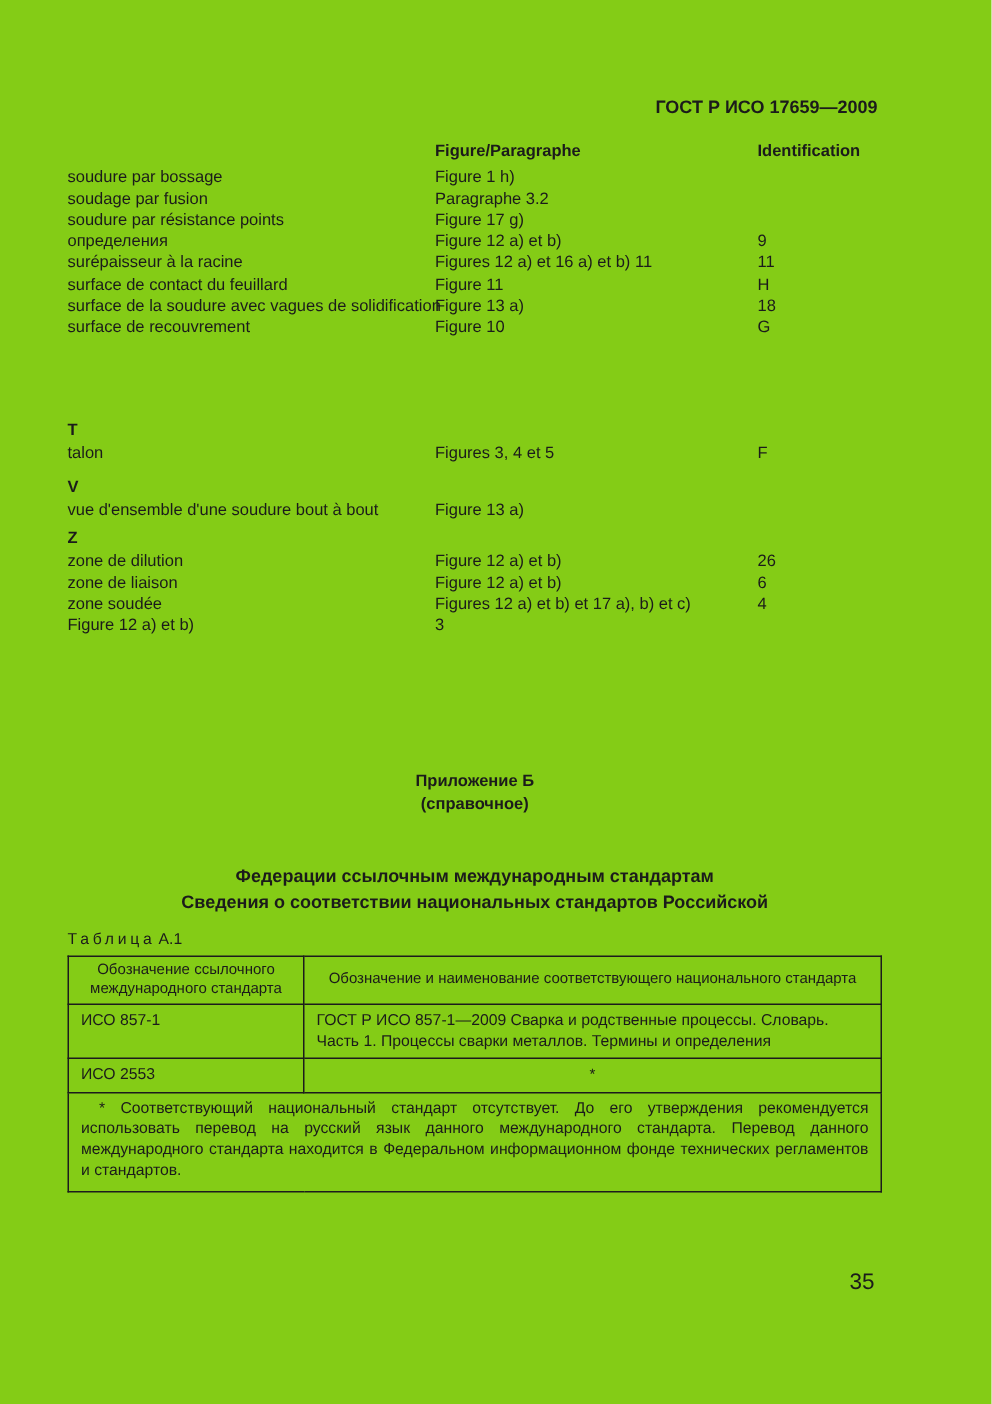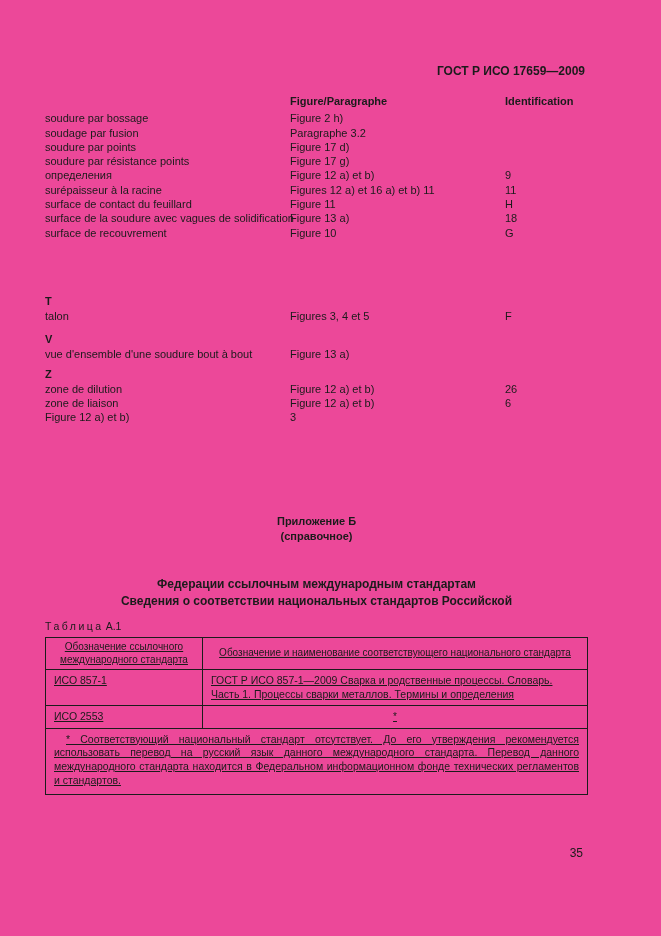--- a/index.html
+++ b/index.html
@@ -7,7 +7,7 @@
   body { font-family:"Liberation Sans", sans-serif; color:#1b1b1b; }
   .page {
     position:relative; width:661px; height:936px;
-    background:#ec4899; overflow:hidden;
+    background:#84cc16; overflow:hidden;
   }
   .doc-header {
     position:absolute; top:64px; right:76px;

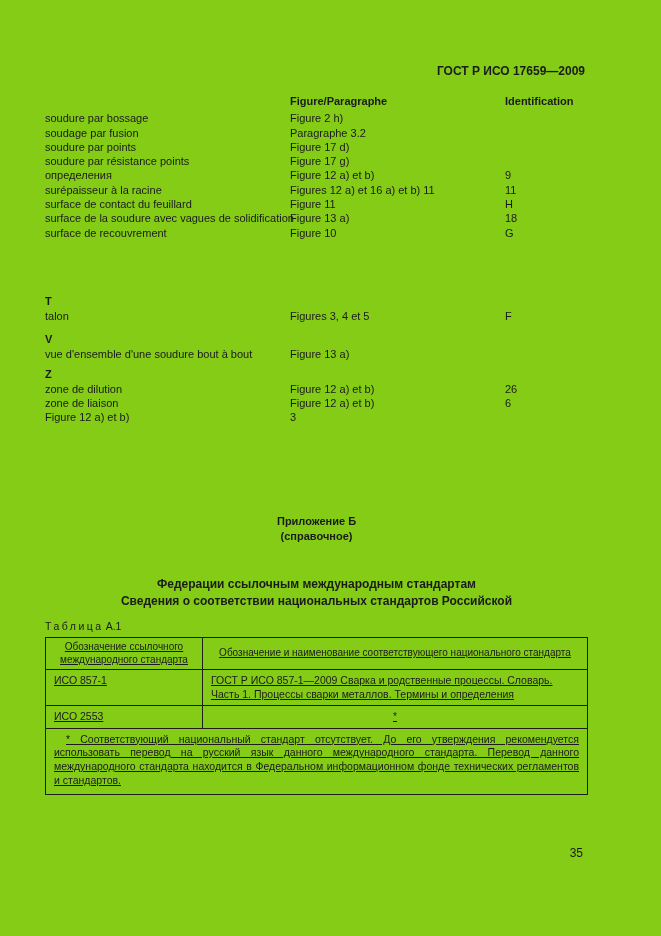--- a/index.html
+++ b/index.html
@@ -79,7 +79,7 @@
 
     <div class="g-row">
       <div class="g-term">soudure par bossage</div>
-      <div class="g-fig">Figure 2 h)</div>
+      <div class="g-fig">Figure 1 h)</div>
       <div class="g-id"></div>
     </div>
     <div class="g-row">

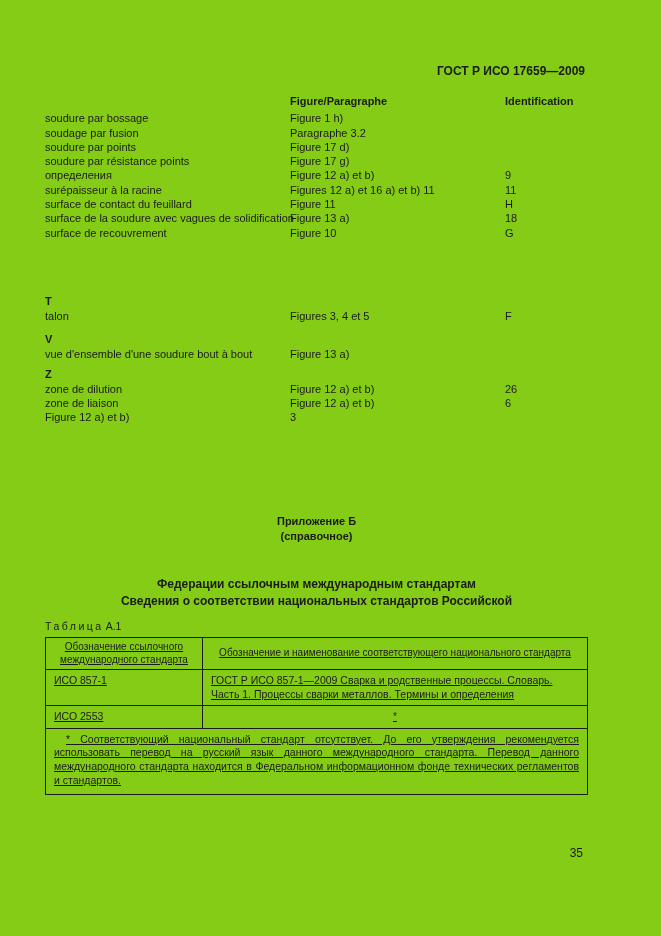--- a/index.html
+++ b/index.html
@@ -85,11 +85,6 @@
     <div class="g-row">
       <div class="g-term">soudage par fusion</div>
       <div class="g-fig">Paragraphe 3.2</div>
-      <div class="g-id"></div>
-    </div>
-    <div class="g-row">
-      <div class="g-term">soudure par points</div>
-      <div class="g-fig">Figure 17 d)</div>
       <div class="g-id"></div>
     </div>
     <div class="g-row">

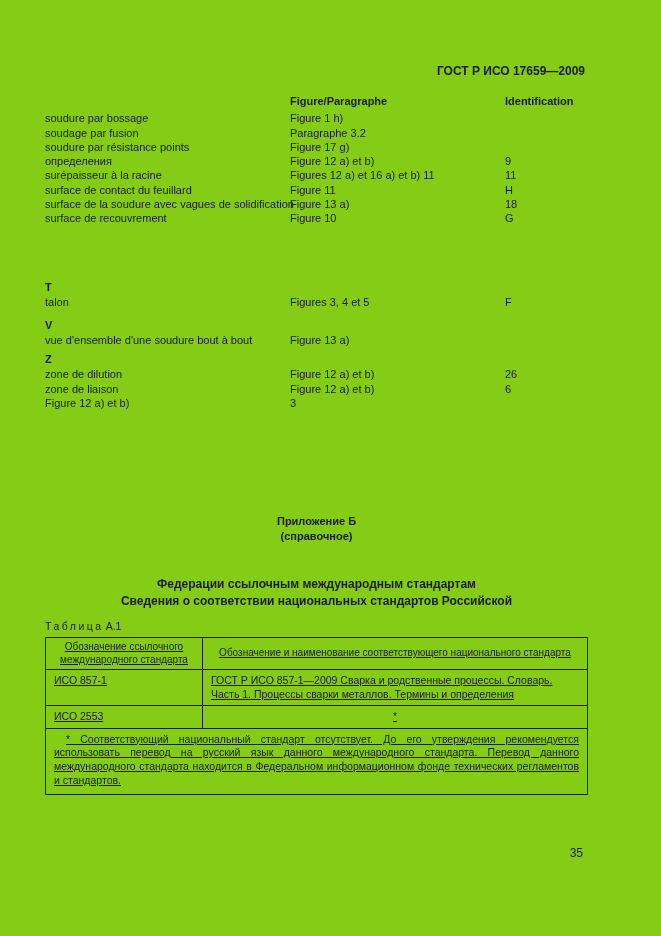--- a/index.html
+++ b/index.html
@@ -144,6 +144,11 @@
       <div class="g-id">6</div>
     </div>
     <div class="g-row">
+      <div class="g-term">zone soudée</div>
+      <div class="g-fig">Figures 12 a) et b) et 17 a), b) et c)</div>
+      <div class="g-id">4</div>
+    </div>
+    <div class="g-row">
       <div class="g-fig">Figure 12 a) et b)</div>
       <div class="g-id">3</div>
     </div>

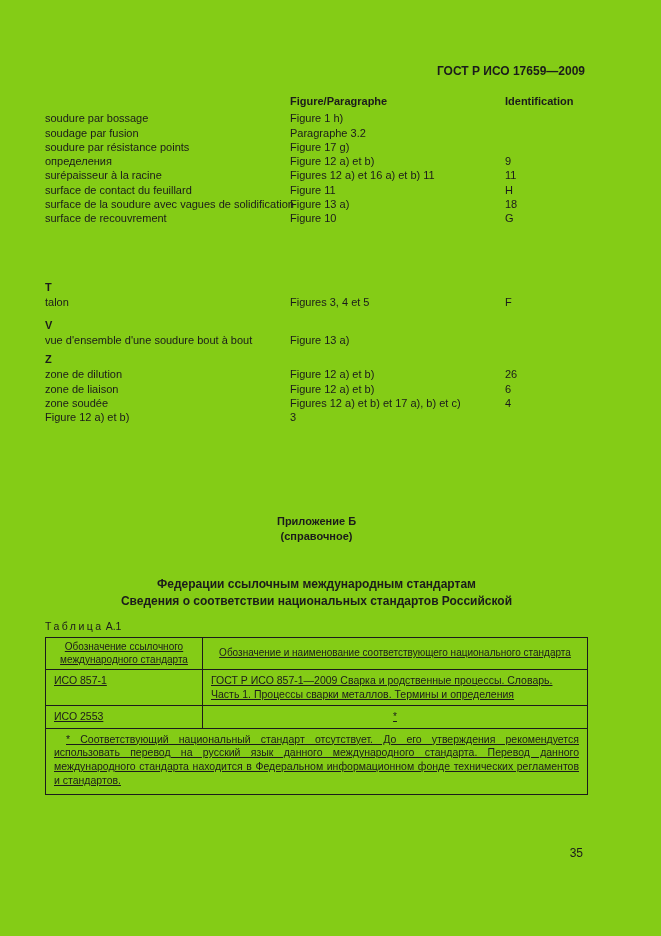--- a/index.html
+++ b/index.html
@@ -42,7 +42,7 @@
   .tl-num { margin-left:2px; }
   table.std-table {
     position:absolute; top:637px; left:45px; width:543px;
-    border-collapse:collapse; table-layout:fixed;text-decoration:underline;
+    border-collapse:collapse; table-layout:fixed;
   }
   .std-table col.c1 { width:157px; }
   .std-table th, .std-table td { border:1.5px solid #1c1c1c; }

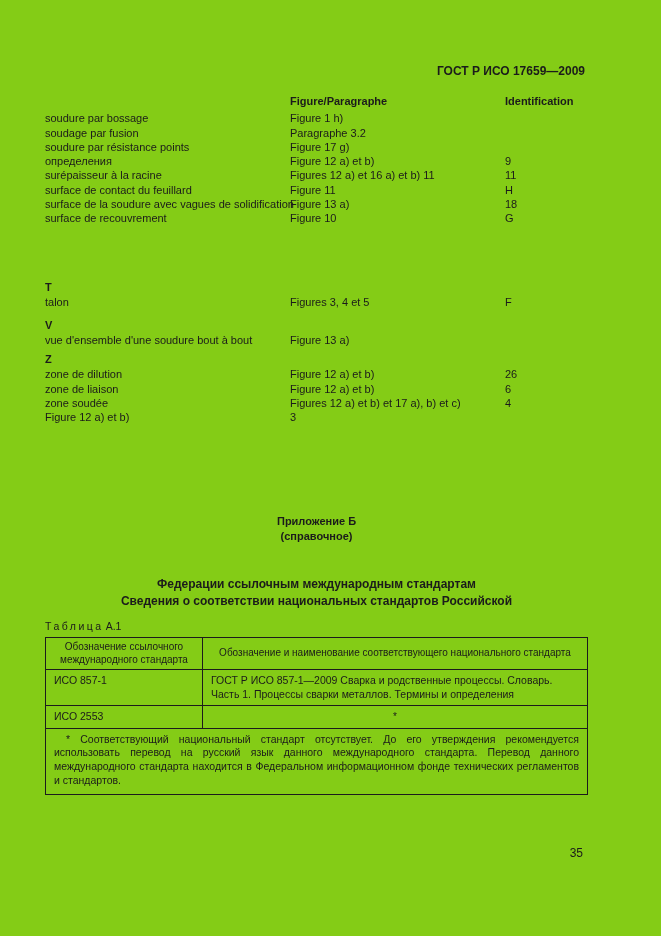--- a/index.html
+++ b/index.html
@@ -60,7 +60,7 @@
     text-indent:12px; text-align:justify; padding:4px 8px 6px 8px;
     line-height:13.8px;
   }
-  .page-number { position:absolute; top:846px; right:78px; font-size:12px; }
+  .page-number { position:absolute; top:846px; right:78px; font-size:15px; }
 </style>
 </head>
 <body>

